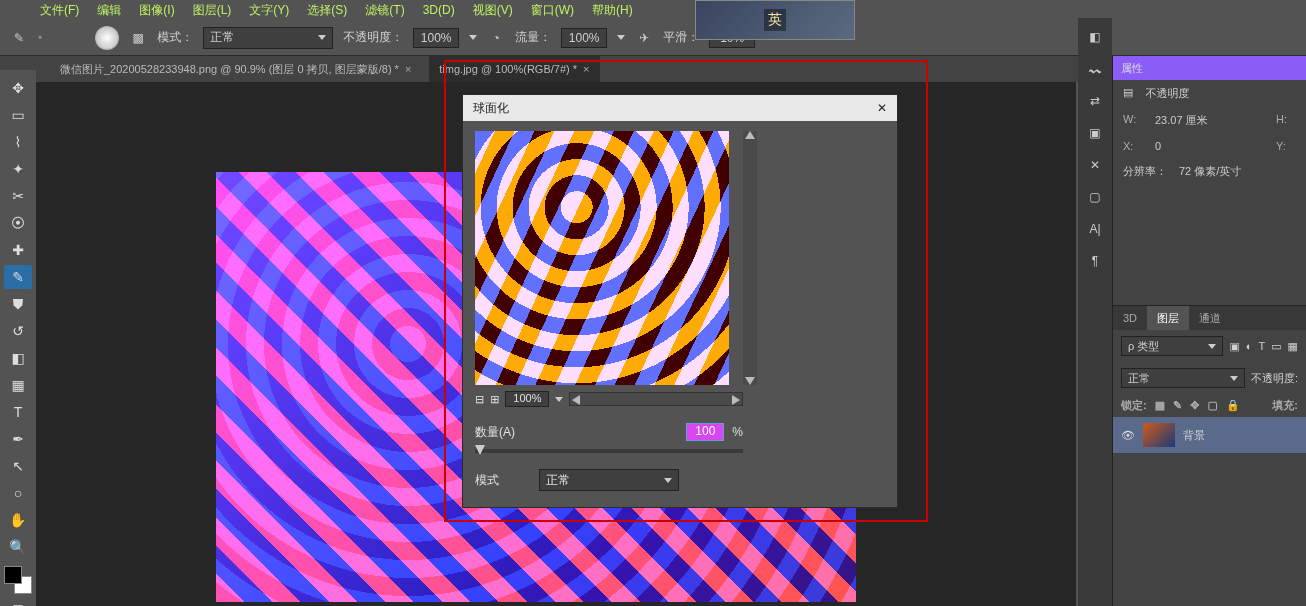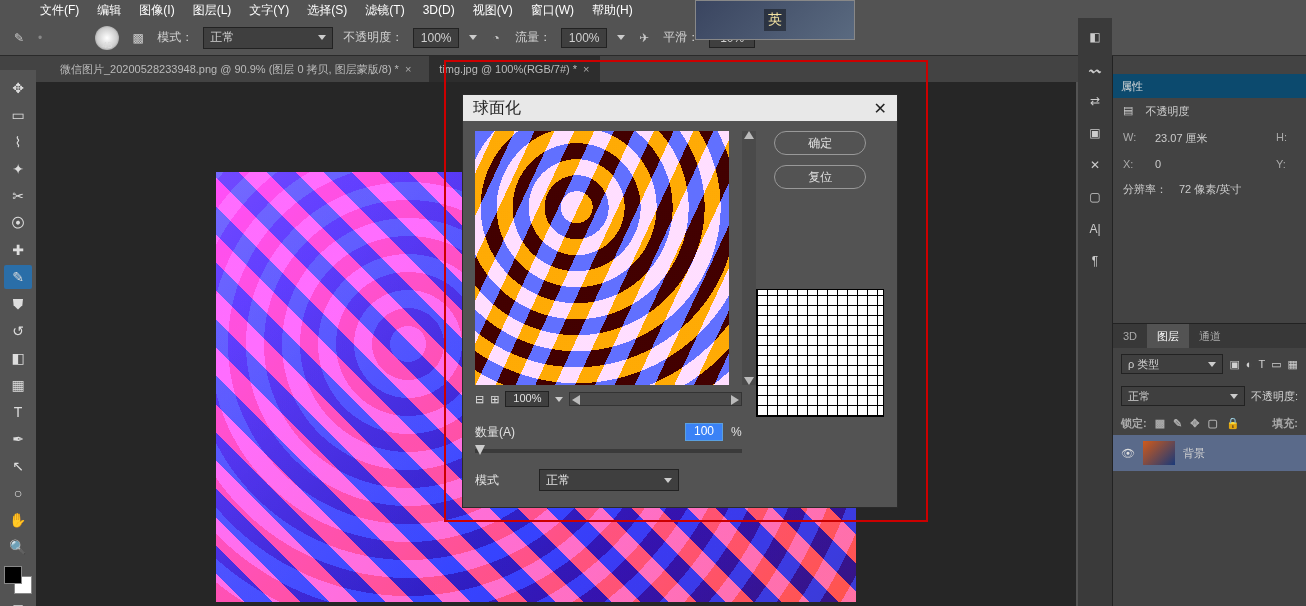--- a/index.html
+++ b/index.html
@@ -7,7 +7,7 @@
 
 
 .menubar { height: 20px; background: #535353; display: flex; align-items: center; padding-left: 40px; gap: 18px; font-size: 12px; }
-.menubar span { color: #ffffff; cursor: pointer; }
+.menubar span { color: #bef264; cursor: pointer; }
 .float-badge { position: absolute; top: 0; left: 695px; width: 160px; height: 40px; background: linear-gradient(135deg,#3a4560,#5a6a80); border: 1px solid #888; display: flex; align-items: center; justify-content: center; }
 .float-badge .char { background: rgba(0,0,0,0.4); color: #f0e0a0; padding: 2px 4px; font-size: 14px; }
 

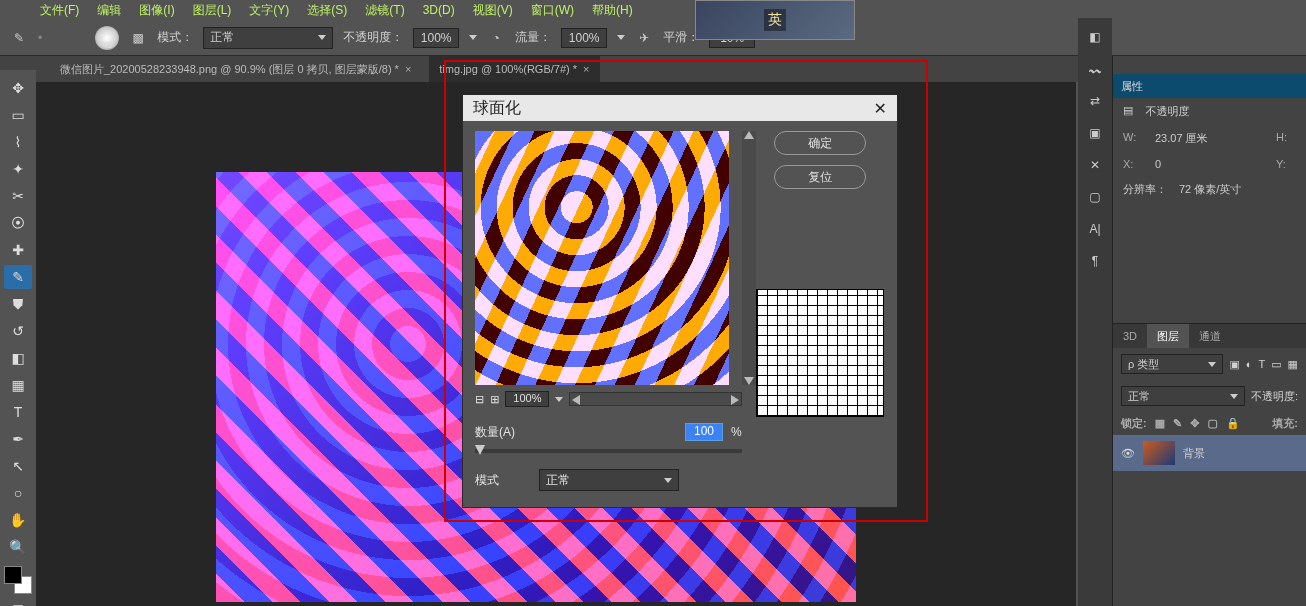--- a/index.html
+++ b/index.html
@@ -85,7 +85,7 @@
 .rpanels { position: absolute; top: 56px; right: 0; width: 194px; bottom: 0; background: #434343; border-left: 1px solid #222; font-size: 11px; }
 .rcol { position: absolute; top: 18px; right: 194px; width: 34px; bottom: 0; background: #3a3a3a; display: flex; flex-direction: column; align-items: center; gap: 10px; padding-top: 8px; }
 .rcol .ric { width: 22px; height: 22px; color: #ccc; display:flex;align-items:center;justify-content:center; }
-.ptab { height: 24px; background: #0c4a6e; display: flex; align-items: center; padding: 0 8px; color: #ddd; margin-top: 18px; }
+.ptab { height: 24px; background: #8b5cf6; display: flex; align-items: center; padding: 0 8px; color: #ddd; }
 .prow { display: flex; padding: 6px 10px; gap: 12px; color: #ccc; }
 .prow .lbl { width: 20px; color: #aaa; }
 .panel-sep { height: 1px; background: #222; }

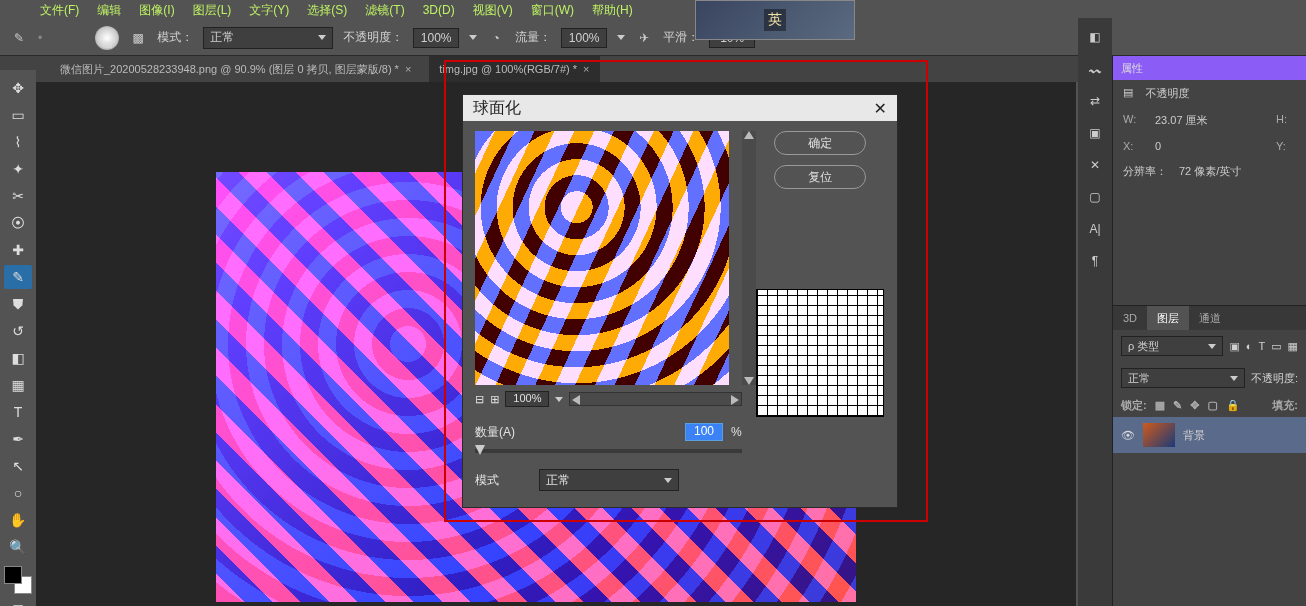--- a/index.html
+++ b/index.html
@@ -46,7 +46,7 @@
 
 .dlg-outline { position: absolute; top: 60px; left: 444px; width: 484px; height: 462px; border: 2px solid #c00; pointer-events: none; }
 .dialog { position: absolute; top: 94px; left: 462px; width: 436px; background: #535353; border: 1px solid #2a2a2a; color: #e0e0e0; font-size: 12px; }
-.dlg-title { height: 26px; background: #e8e8e8; color: #222; display: flex; align-items: center; justify-content: space-between; padding: 0 10px; font-size: 16px; }
+.dlg-title { height: 26px; background: #e8e8e8; color: #222; display: flex; align-items: center; justify-content: space-between; padding: 0 10px; font-size: 12px; }
 .dlg-body { padding: 10px 12px 16px; display: flex; gap: 14px; }
 .dlg-left { width: 268px; }
 .preview-wrap { position: relative; }

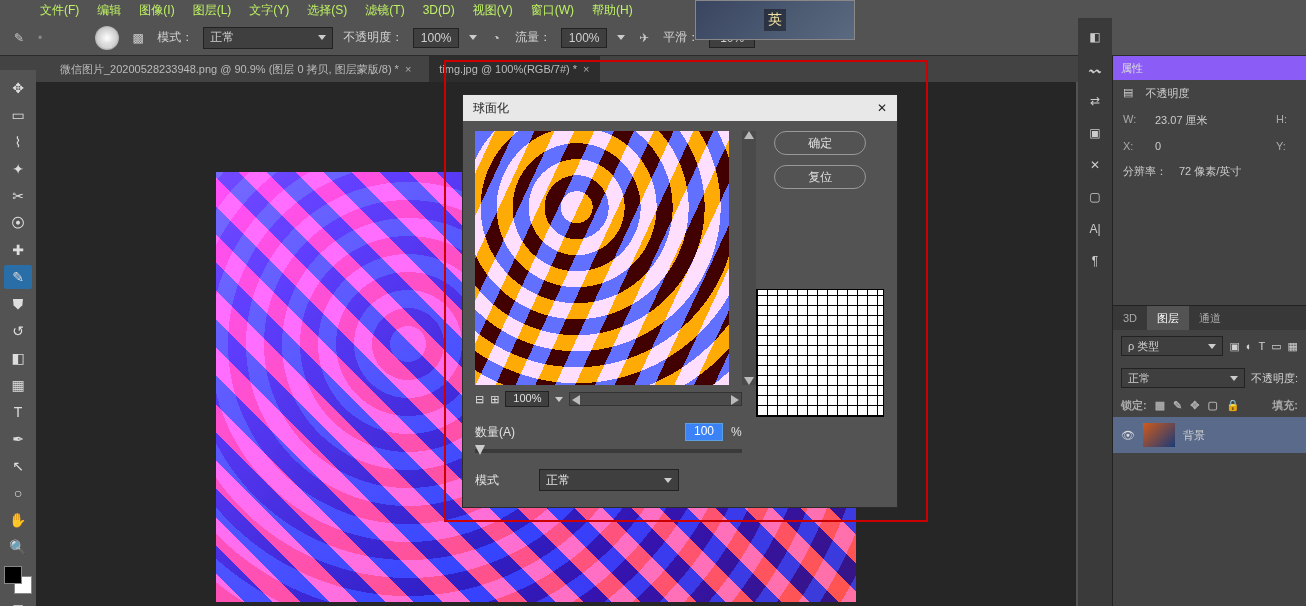--- a/index.html
+++ b/index.html
@@ -221,11 +221,6 @@
           </div>
       </div>
     </div>
-    <div class="dlg-right">
-      <div class="dlg-btn">确定</div>
-      <div class="dlg-btn">复位</div>
-      <div class="sphere-prev"></div>
-    </div>
   </div>
 </div>
 

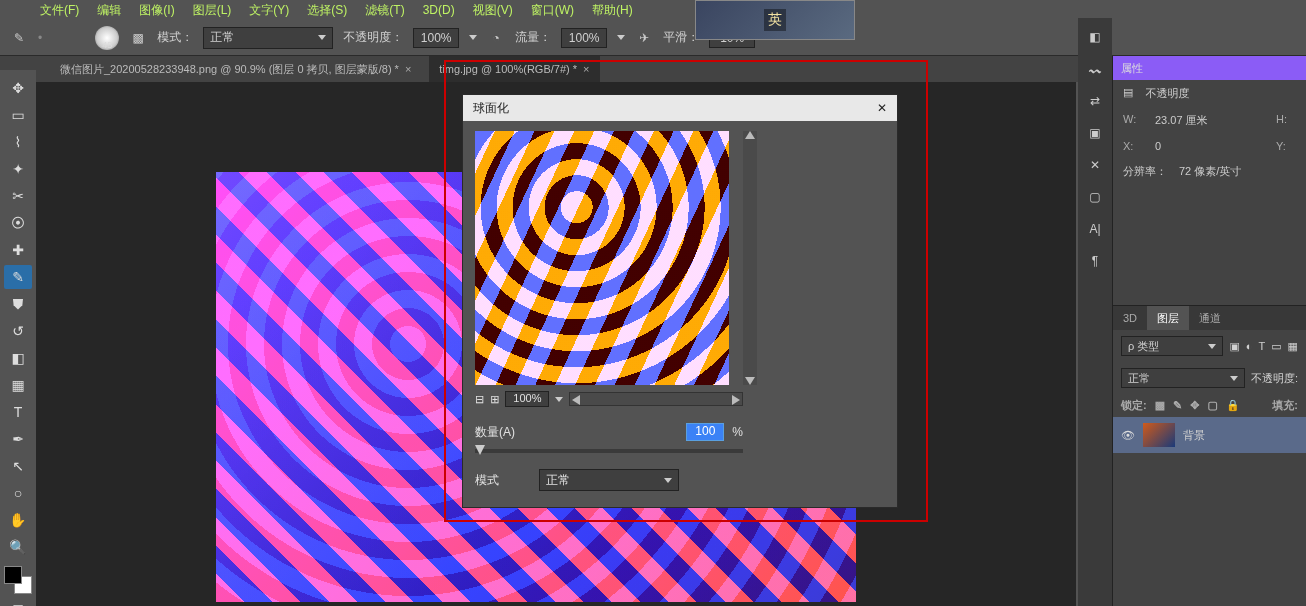--- a/index.html
+++ b/index.html
@@ -66,7 +66,7 @@
 .htrack::after { content:""; position:absolute; right:2px; top:2px; width:0;height:0;border-top:5px solid transparent;border-bottom:5px solid transparent;border-left:8px solid #bbb; }
 .formrow { display: flex; align-items: center; gap: 8px; margin-top: 16px; }
 .formrow label { width: 56px; }
-.formrow .numin { width: 38px; height: 18px; background: #3b82f6; border: 1px solid #5aa0e0; color: #fff; text-align: center; }
+.formrow .numin { width: 38px; height: 18px; background: #d946ef; border: 1px solid #5aa0e0; color: #fff; text-align: center; }
 .slider-track { width: 100%; height: 4px; background: #3a3a3a; margin-top: 8px; position: relative; }
 .slider-thumb { position: absolute; top: -4px; left: 0; width: 0;height:0;border-left:5px solid transparent;border-right:5px solid transparent;border-top:10px solid #ccc; }
 .dlg-mode { width: 140px; height: 22px; background: #3f3f3f; border: 1px solid #222; display: flex; align-items: center; justify-content: space-between; padding: 0 6px; }

